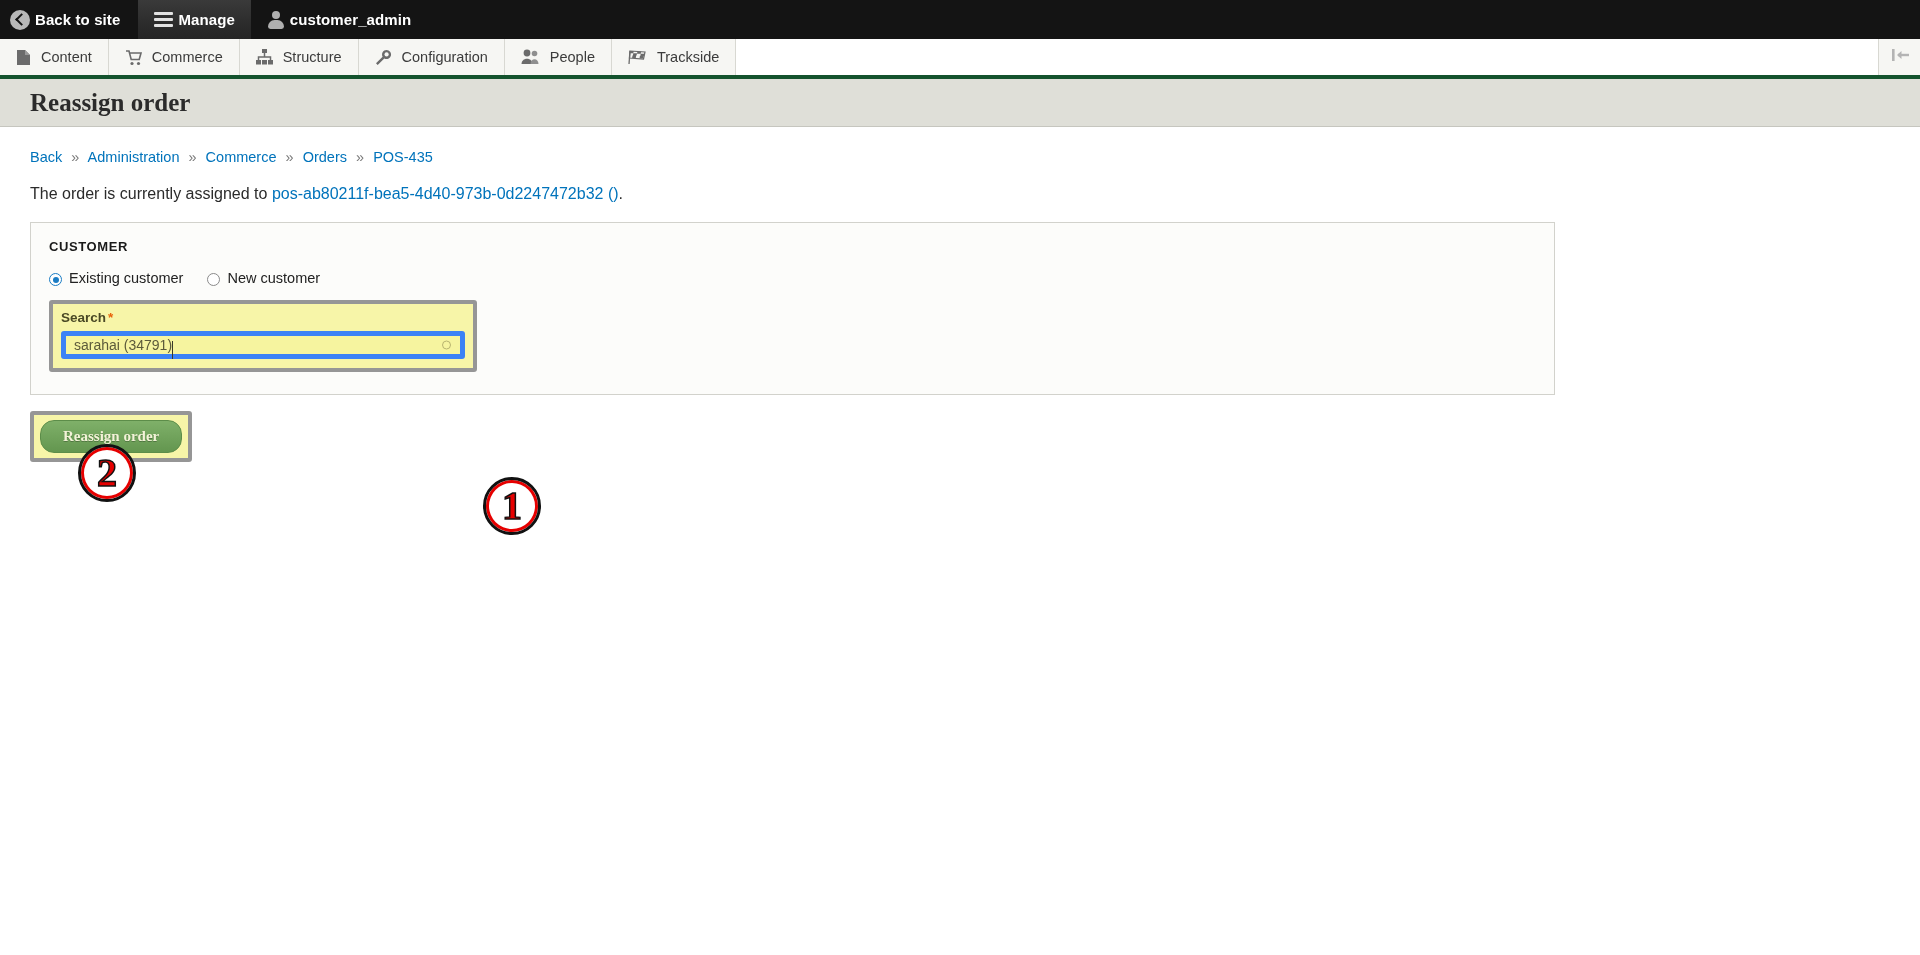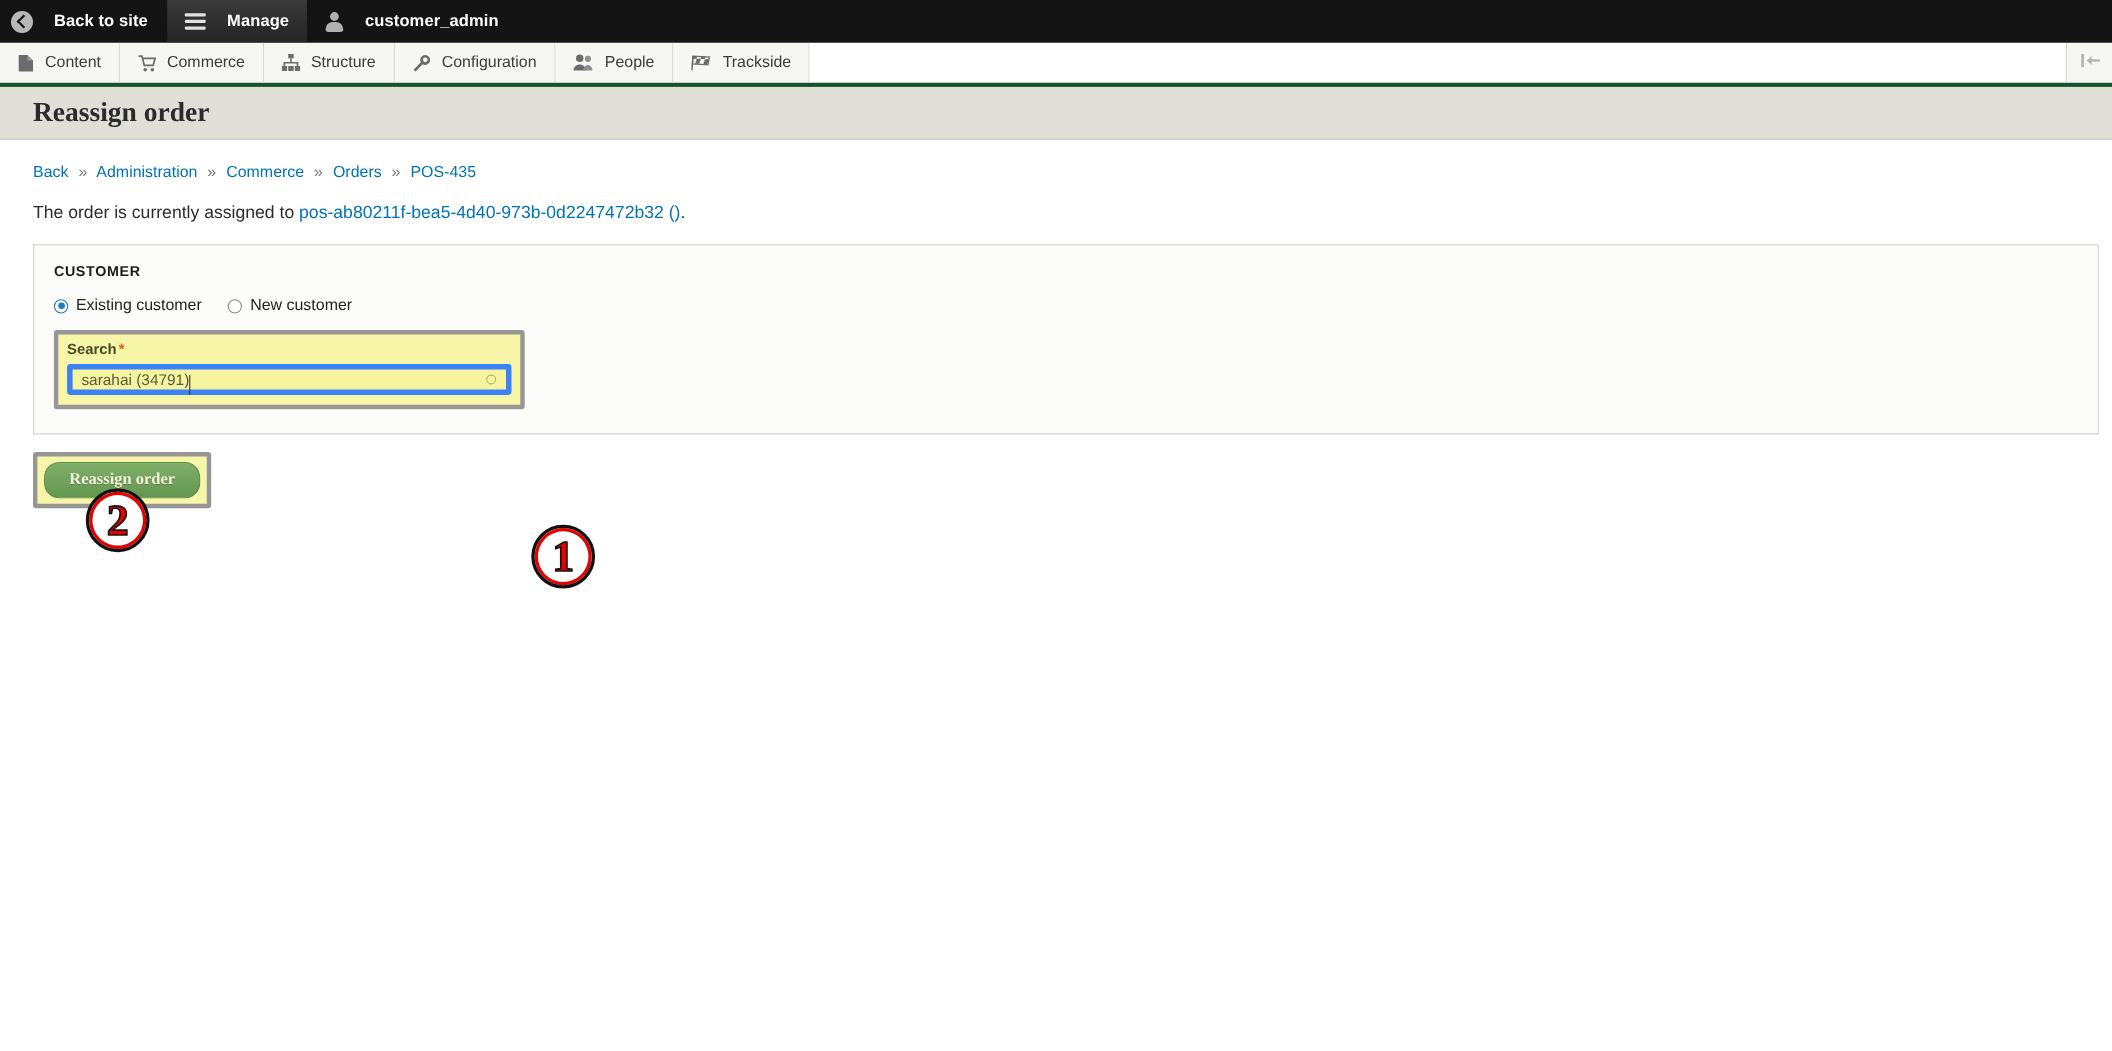--- a/index.html
+++ b/index.html
@@ -22,7 +22,7 @@
   .toolbar-item {
     display: flex;
     align-items: center;
-    gap: 19px;
+    gap: 5px;
     padding: 0 16px;
     color: #ffffff;
     font-size: 15px;

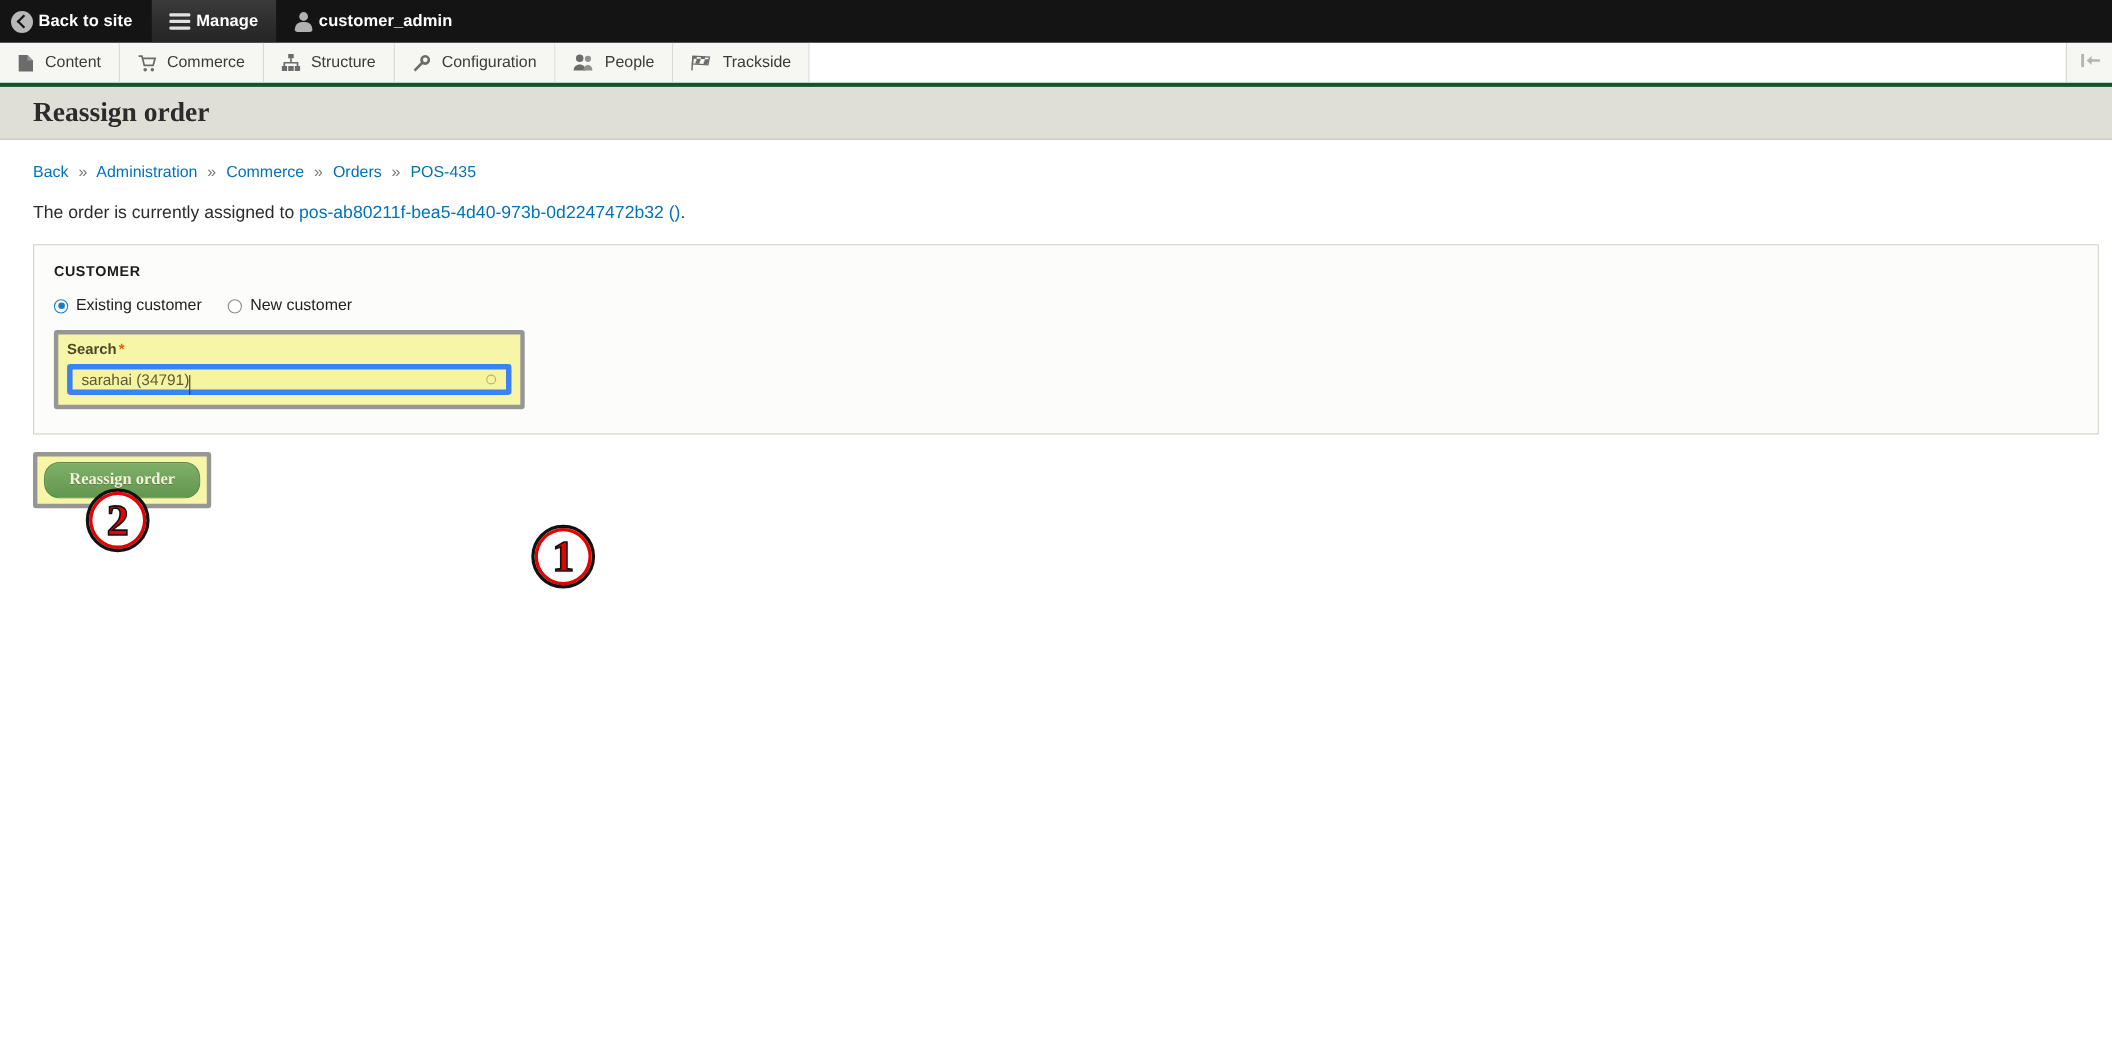--- a/index.html
+++ b/index.html
@@ -143,7 +143,7 @@
     border: 1px solid #d2d2cc;
     background: #fcfcfa;
     padding: 16px 18px 22px 18px;
-    width: 1878px;
+    width: 1525px;
     position: relative;
   }
   .legend {

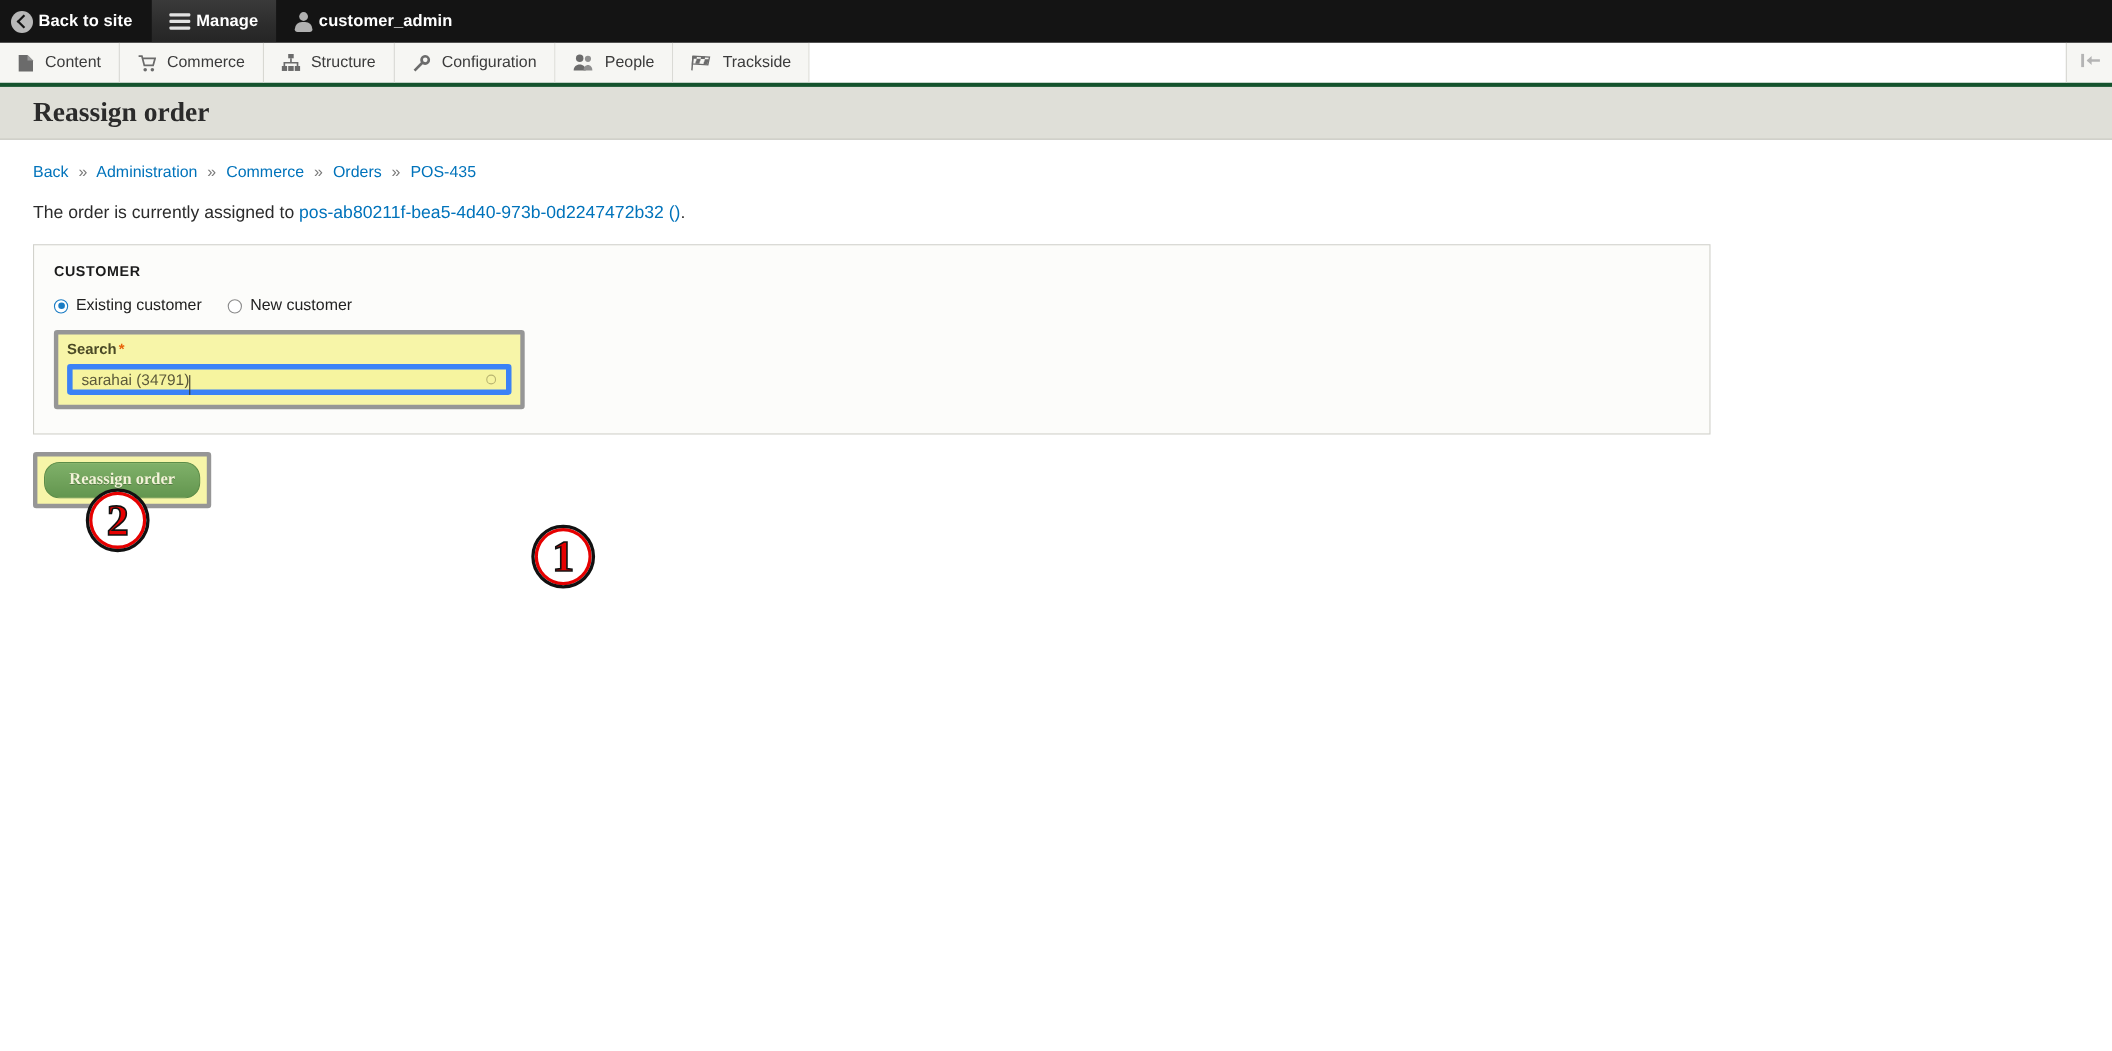--- a/index.html
+++ b/index.html
@@ -160,7 +160,7 @@
     margin-bottom: 14px;
   }
   .radio-opt {
-    display: flex; align-items: center; gap: 7px;
+    display: flex; align-items: flex-end; gap: 7px;
     font-size: 14.5px; color: #222; cursor: pointer;
   }
   .radio {

